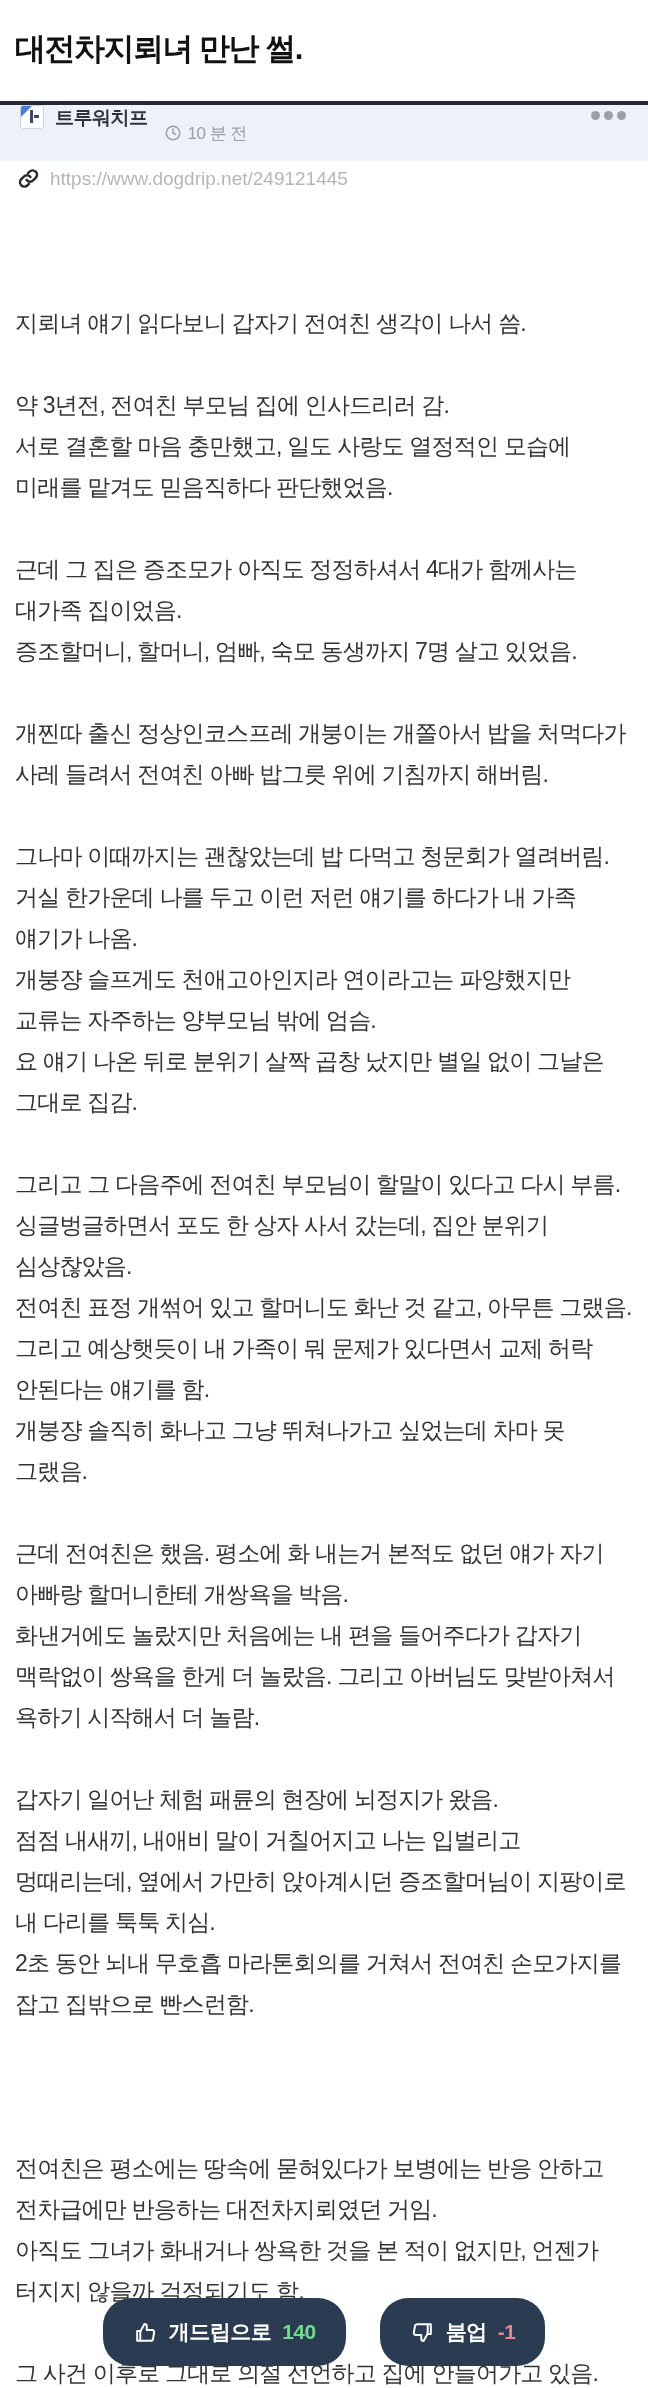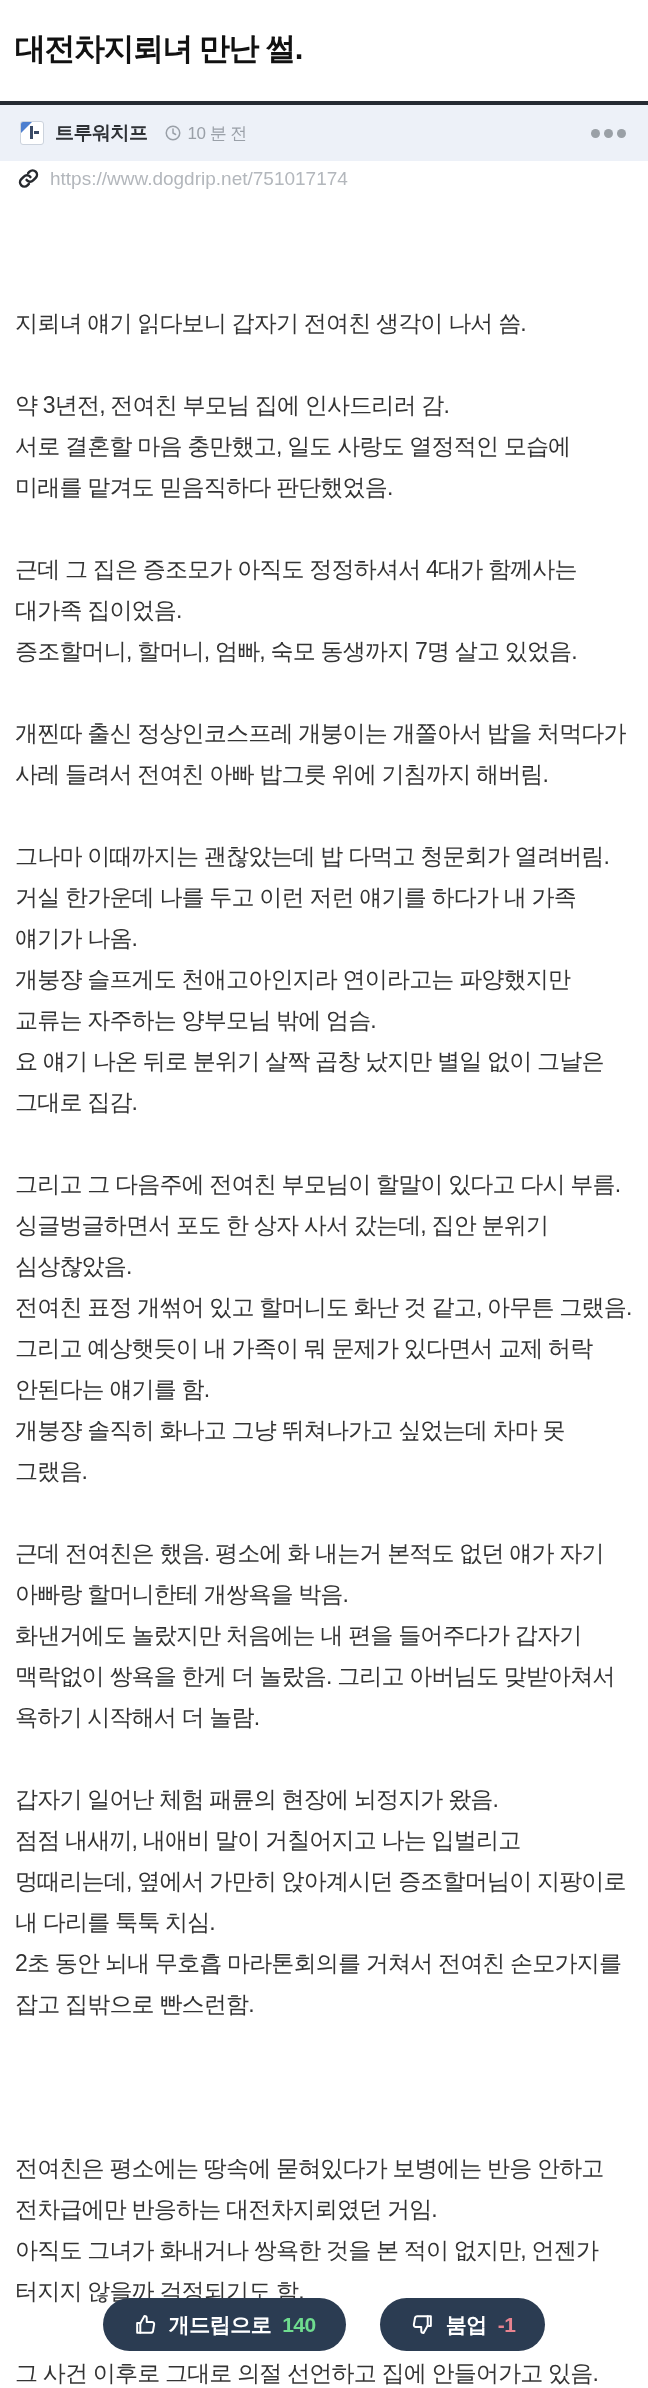--- a/index.html
+++ b/index.html
@@ -16,7 +16,7 @@
   .header-bar {
     position:absolute; top:97px; left:0; right:0; height:60px;
     background:#edf1f8; border-top:4px solid #262b33;
-    display:flex; align-items:center; padding:0 20px;
+    display:flex; padding:0 20px;
   }
   .avatar {
     position:relative; width:24px; height:24px; background:#fff;

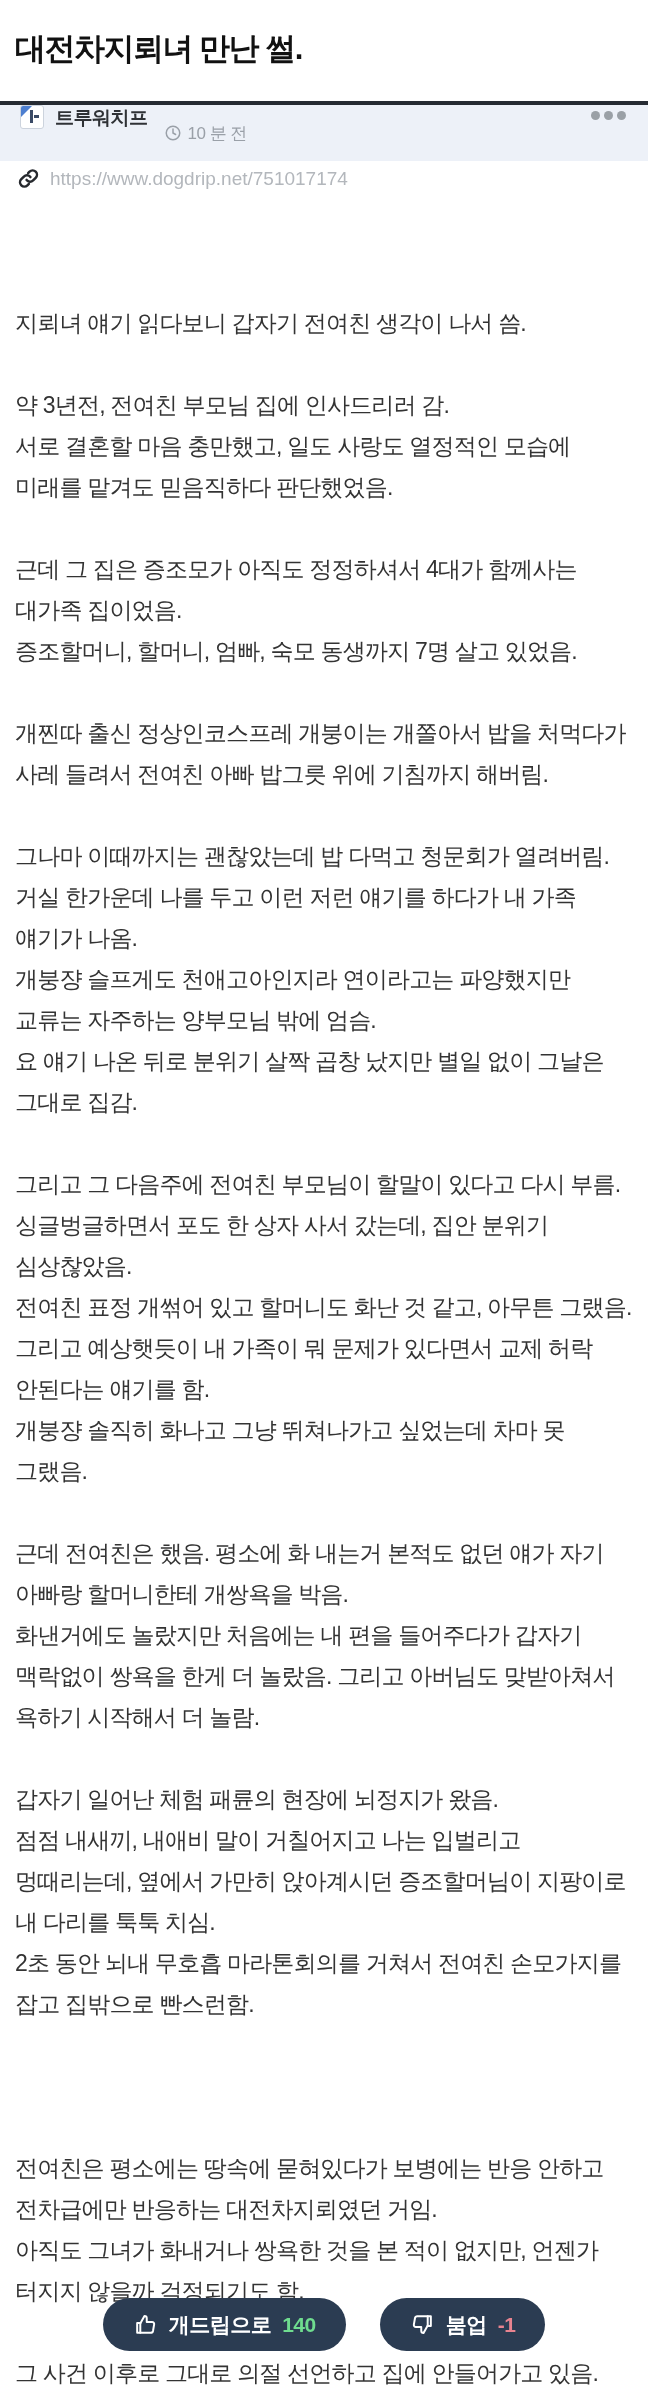--- a/index.html
+++ b/index.html
@@ -96,7 +96,7 @@
       <path d="M10 13.5a4.5 4.5 0 006.8.5l2.7-2.7a4.5 4.5 0 00-6.4-6.4l-1.5 1.5"></path>
       <path d="M14 10.5a4.5 4.5 0 00-6.8-.5l-2.7 2.7a4.5 4.5 0 006.4 6.4l1.5-1.5"></path>
     </svg>
-    <a class="link-url">https://www.dogdrip.net/751017174</a>
+    <a class="link-url">https://www.dogdrip.net/249121445</a>
   </div>
 
   <div class="article-body">지뢰녀 얘기 읽다보니 갑자기 전여친 생각이 나서 씀.

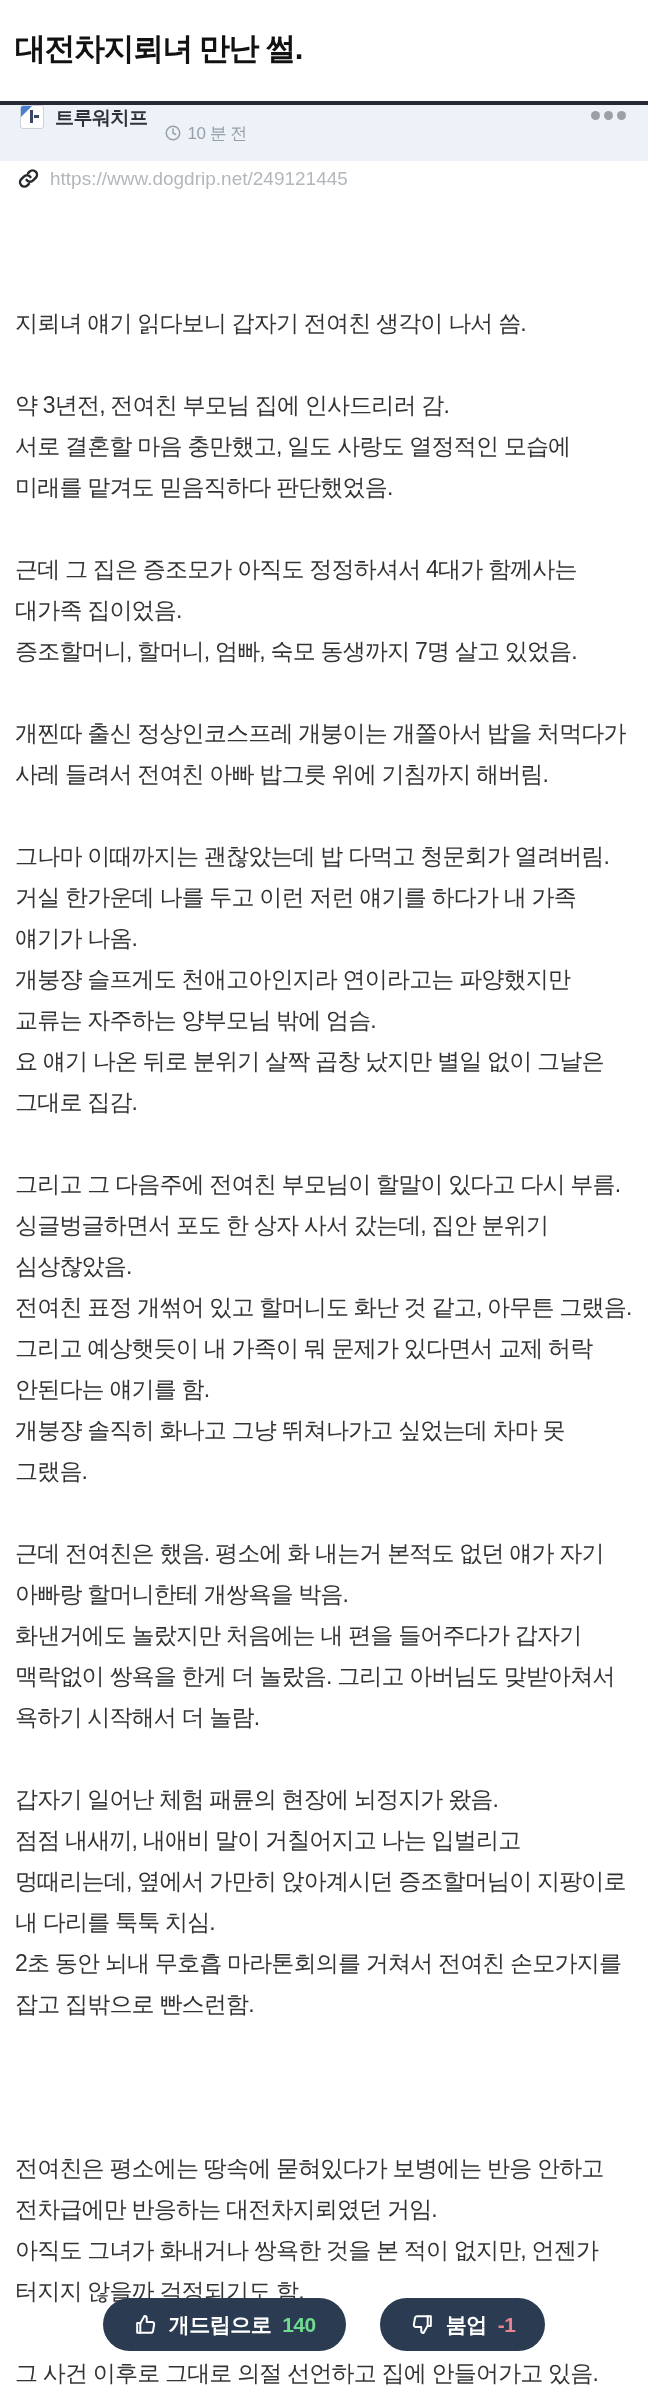--- a/index.html
+++ b/index.html
@@ -55,7 +55,7 @@
   }
   .vote-btn {
     background:#2b3c52; border:none; color:#fff; border-radius:28px;
-    height:53px; display:flex; align-items:center; gap:11px;
+    height:68px; display:flex; align-items:center; gap:11px;
     padding:0 30px; font-family:inherit; font-size:21px; font-weight:700;
     letter-spacing:-0.5px; cursor:pointer;
   }

